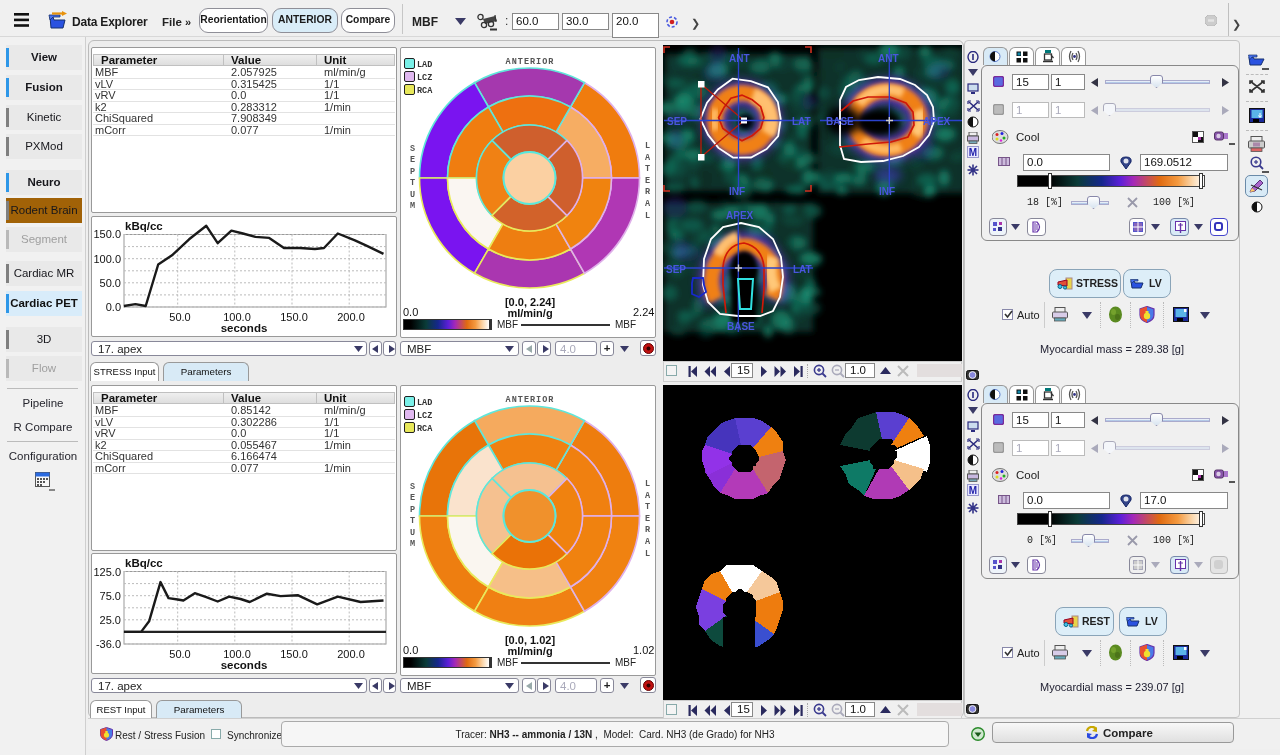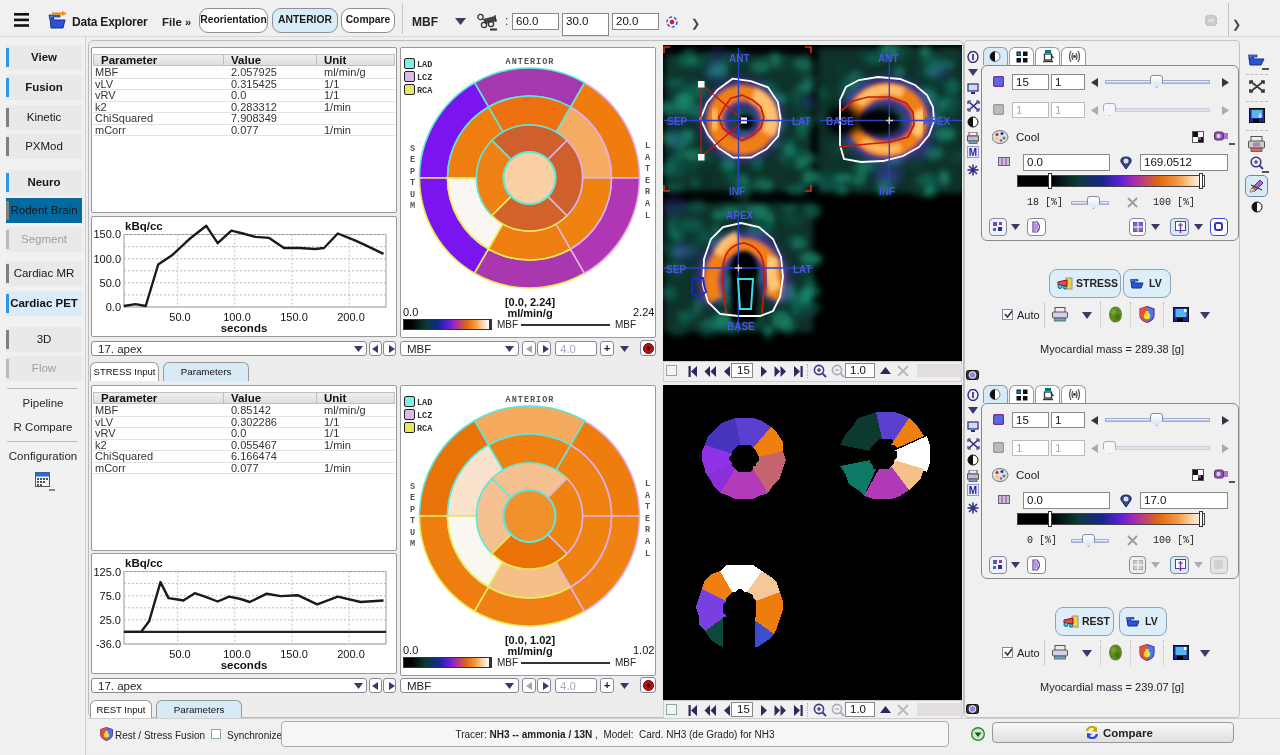--- a/index.html
+++ b/index.html
@@ -44,7 +44,7 @@
   </svg>
 <div class="abs" style="left:505px;top:14px;font-size:12px;color:#333">:</div>
 <div class="fld" style="left:512px;top:13px;width:47px;height:17px;line-height:15px">60.0</div>
-<div class="fld" style="left:562px;top:13px;width:47px;height:23px;line-height:15px">30.0</div>
+<div class="fld" style="left:562px;top:13px;width:47px;height:17px;line-height:15px">30.0</div>
 <div class="fld" style="left:612px;top:13px;width:47px;height:17px;line-height:15px">20.0</div>
 <svg class="abs" style="left:666px;top:16px" width="13" height="12">
 <circle cx="6" cy="6" r="5" fill="none" stroke="#4a5ae0" stroke-width="1.6" stroke-dasharray="3,2"></circle>

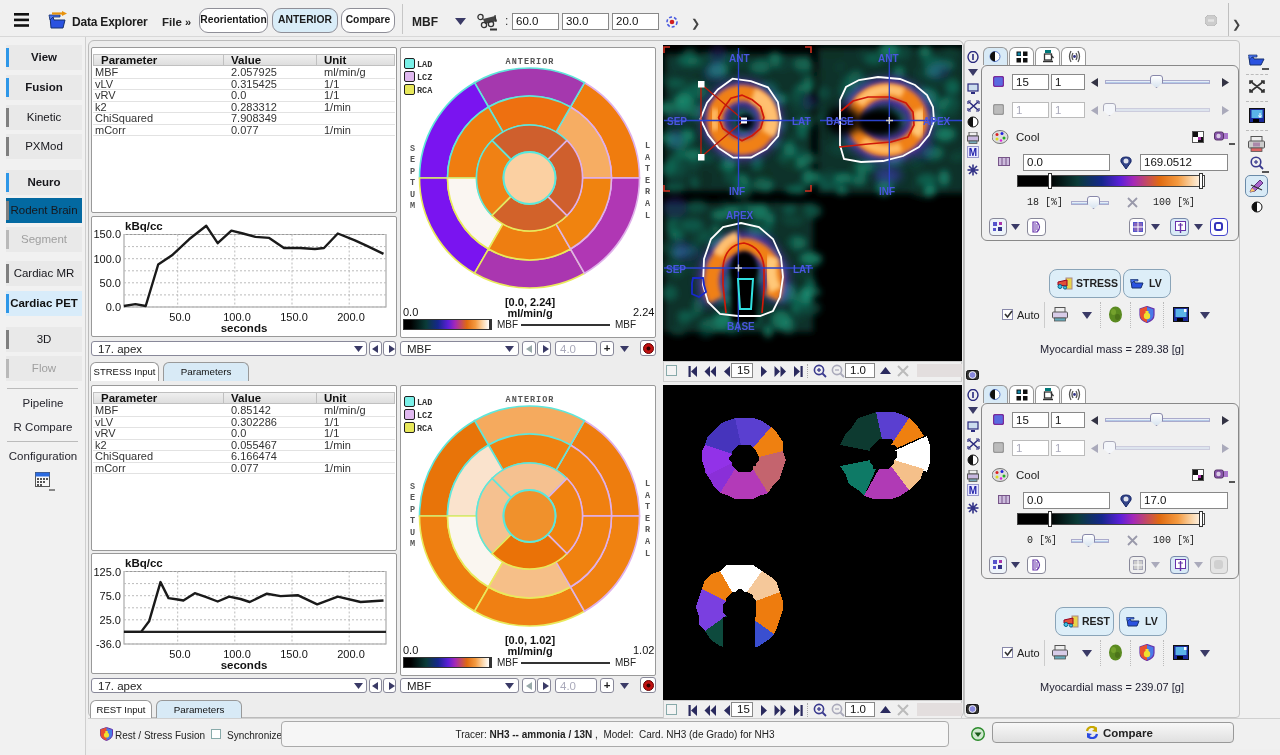--- a/index.html
+++ b/index.html
@@ -45,7 +45,7 @@
 <div class="abs" style="left:505px;top:14px;font-size:12px;color:#333">:</div>
 <div class="fld" style="left:512px;top:13px;width:47px;height:17px;line-height:15px">60.0</div>
 <div class="fld" style="left:562px;top:13px;width:47px;height:17px;line-height:15px">30.0</div>
-<div class="fld" style="left:612px;top:13px;width:47px;height:17px;line-height:15px">20.0</div>
+<div class="fld" style="left:612px;top:13px;width:47px;height:25px;line-height:15px">20.0</div>
 <svg class="abs" style="left:666px;top:16px" width="13" height="12">
 <circle cx="6" cy="6" r="5" fill="none" stroke="#4a5ae0" stroke-width="1.6" stroke-dasharray="3,2"></circle>
 <circle cx="6" cy="6" r="2.3" fill="#d02020"></circle>

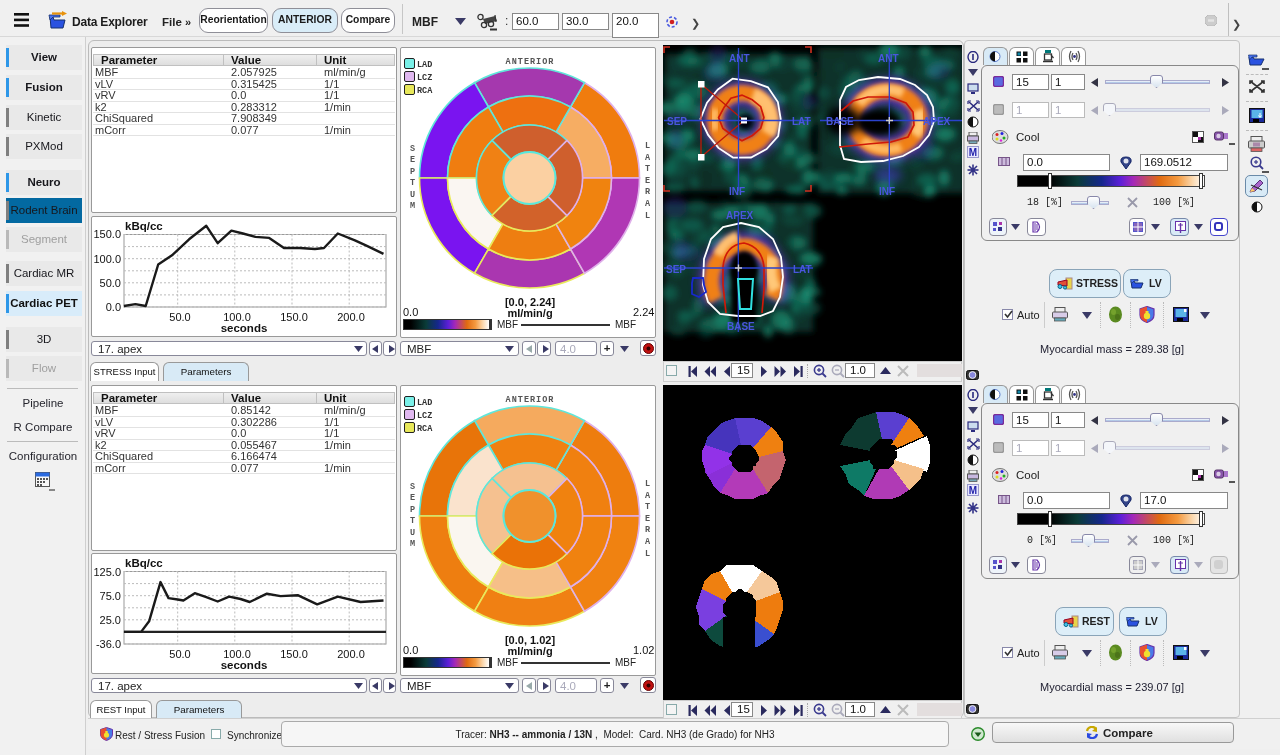--- a/index.html
+++ b/index.html
@@ -68,7 +68,7 @@
 <div class="sbar" style="left:6px;top:137px;background:#7f7f7f"></div>
 <div class="sbtn" style="left:6px;top:169.5px;width:76px;height:25px;font-weight:bold;color:#17171c;background:#e9e9e9">Neuro</div>
 <div class="sbar" style="left:6px;top:172.5px;background:#2e97e8"></div>
-<div class="sbtn" style="left:6px;top:198px;width:76px;height:25px;font-weight:normal;color:#17171c;background:#0369a1">Rodent Brain</div>
+<div class="sbtn" style="left:6px;top:198px;width:76px;height:25px;font-weight:normal;color:#17171c;background:#a16207">Rodent Brain</div>
 <div class="sbar" style="left:6px;top:201px;background:#7f7f7f"></div>
 <div class="sbtn" style="left:6px;top:227px;width:76px;height:25px;font-weight:normal;color:#9f9f9f;background:#e9e9e9">Segment</div>
 <div class="sbar" style="left:6px;top:230px;background:#b9b9b9"></div>

